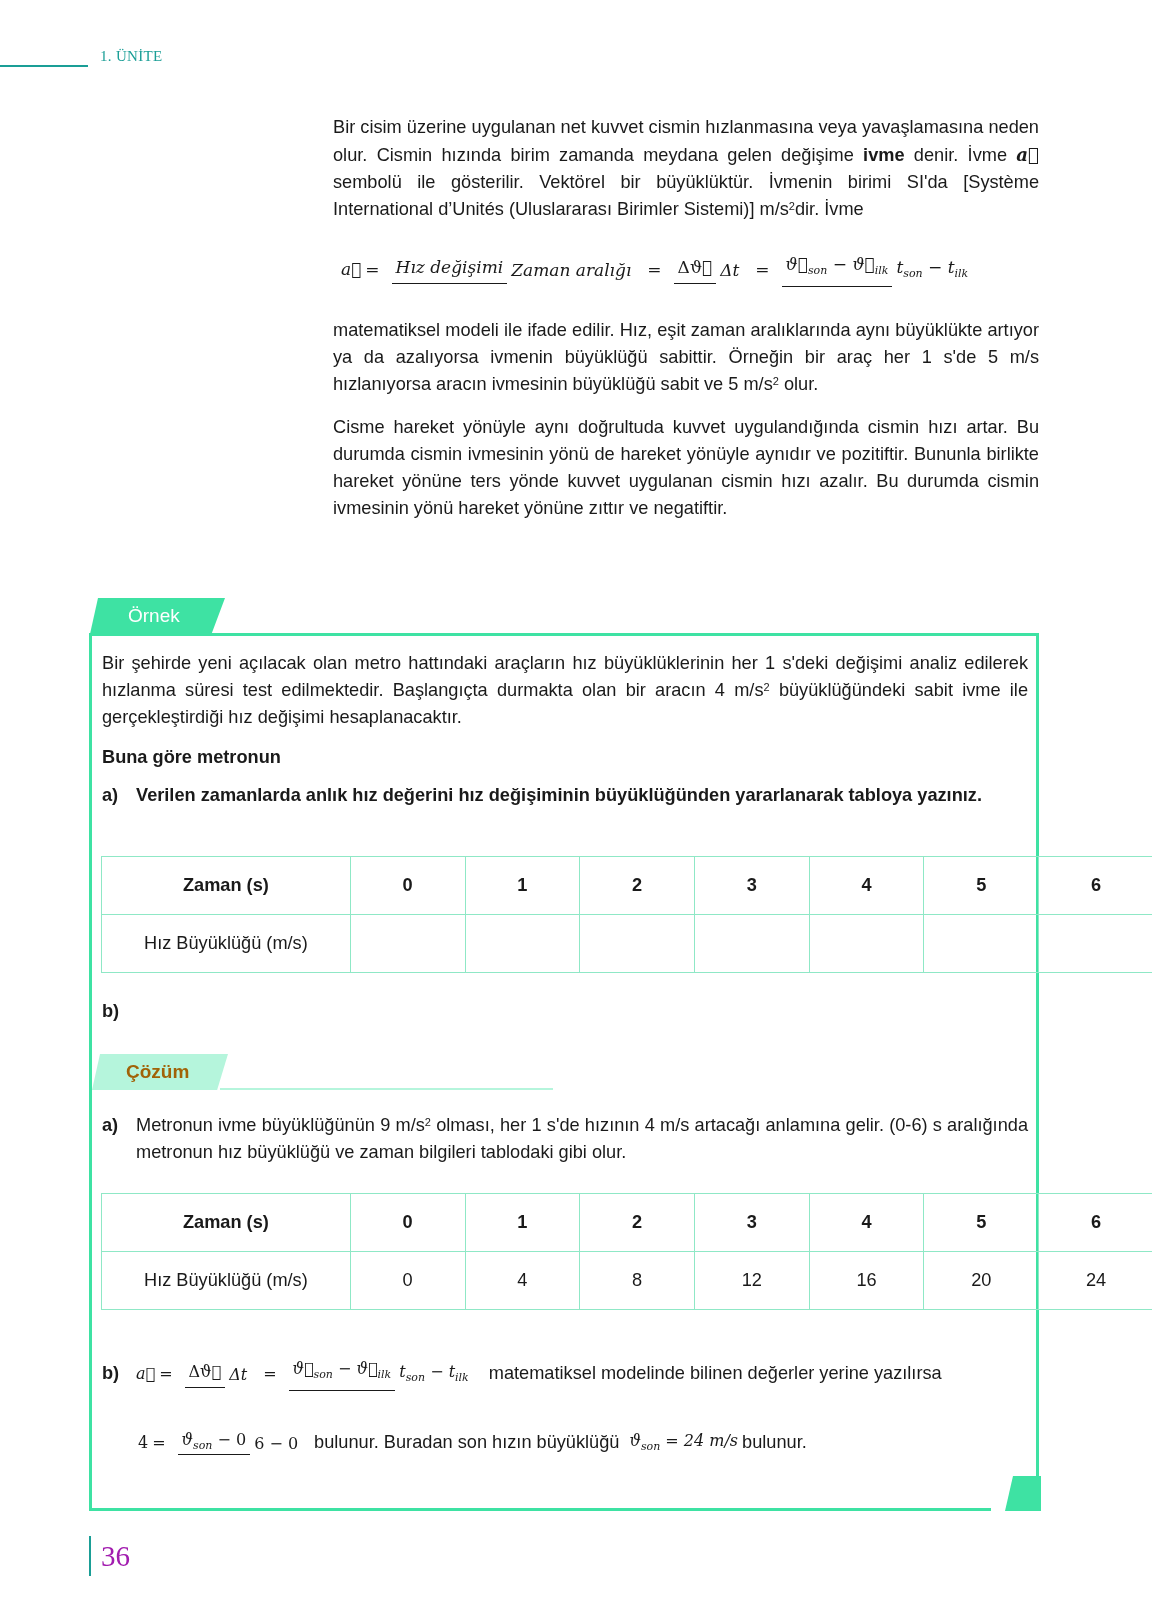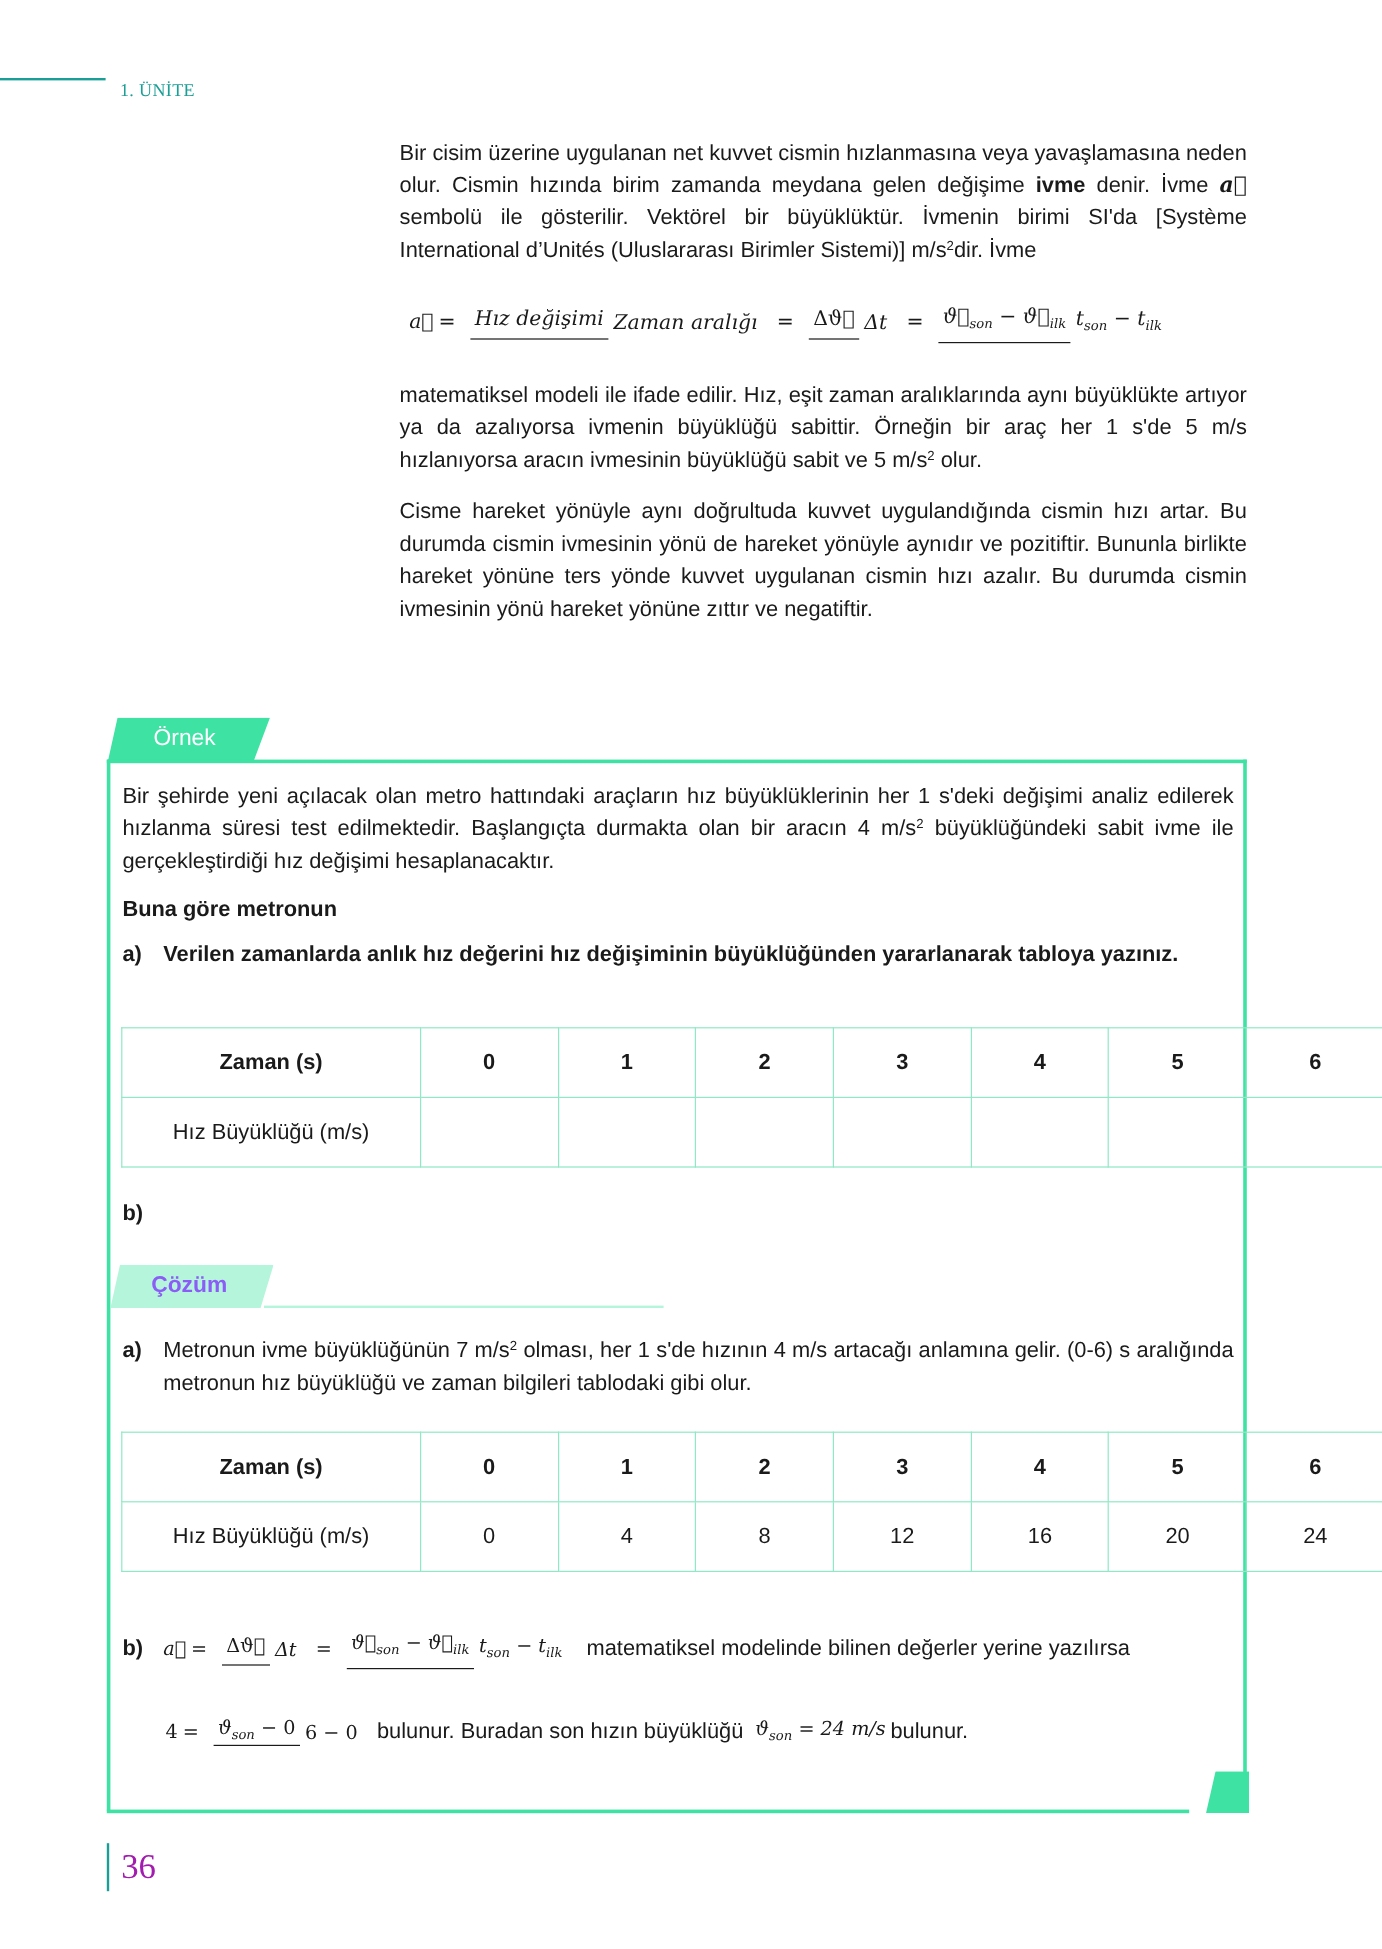--- a/index.html
+++ b/index.html
@@ -7,7 +7,7 @@
   body { position: relative; font-family: "Liberation Sans", sans-serif; color: #1a1a1a; overflow: hidden; }
 
   .unit-line { position: absolute; left: 0; top: 65px; width: 88px; height: 2px; background: #1a9e96; }
-  .unit-title { position: absolute; left: 100px; top: 68px; font-family: "Liberation Serif", serif; font-size: 15px; color: #1a9e96; letter-spacing: 0.3px; }
+  .unit-title { position: absolute; left: 100px; top: 48px; font-family: "Liberation Serif", serif; font-size: 15px; color: #1a9e96; letter-spacing: 0.3px; }
 
   .intro { position: absolute; left: 333px; top: 114px; width: 706px; font-size: 18.2px; line-height: 27px; text-align: justify; }
   .intro p { margin-bottom: 16px; }

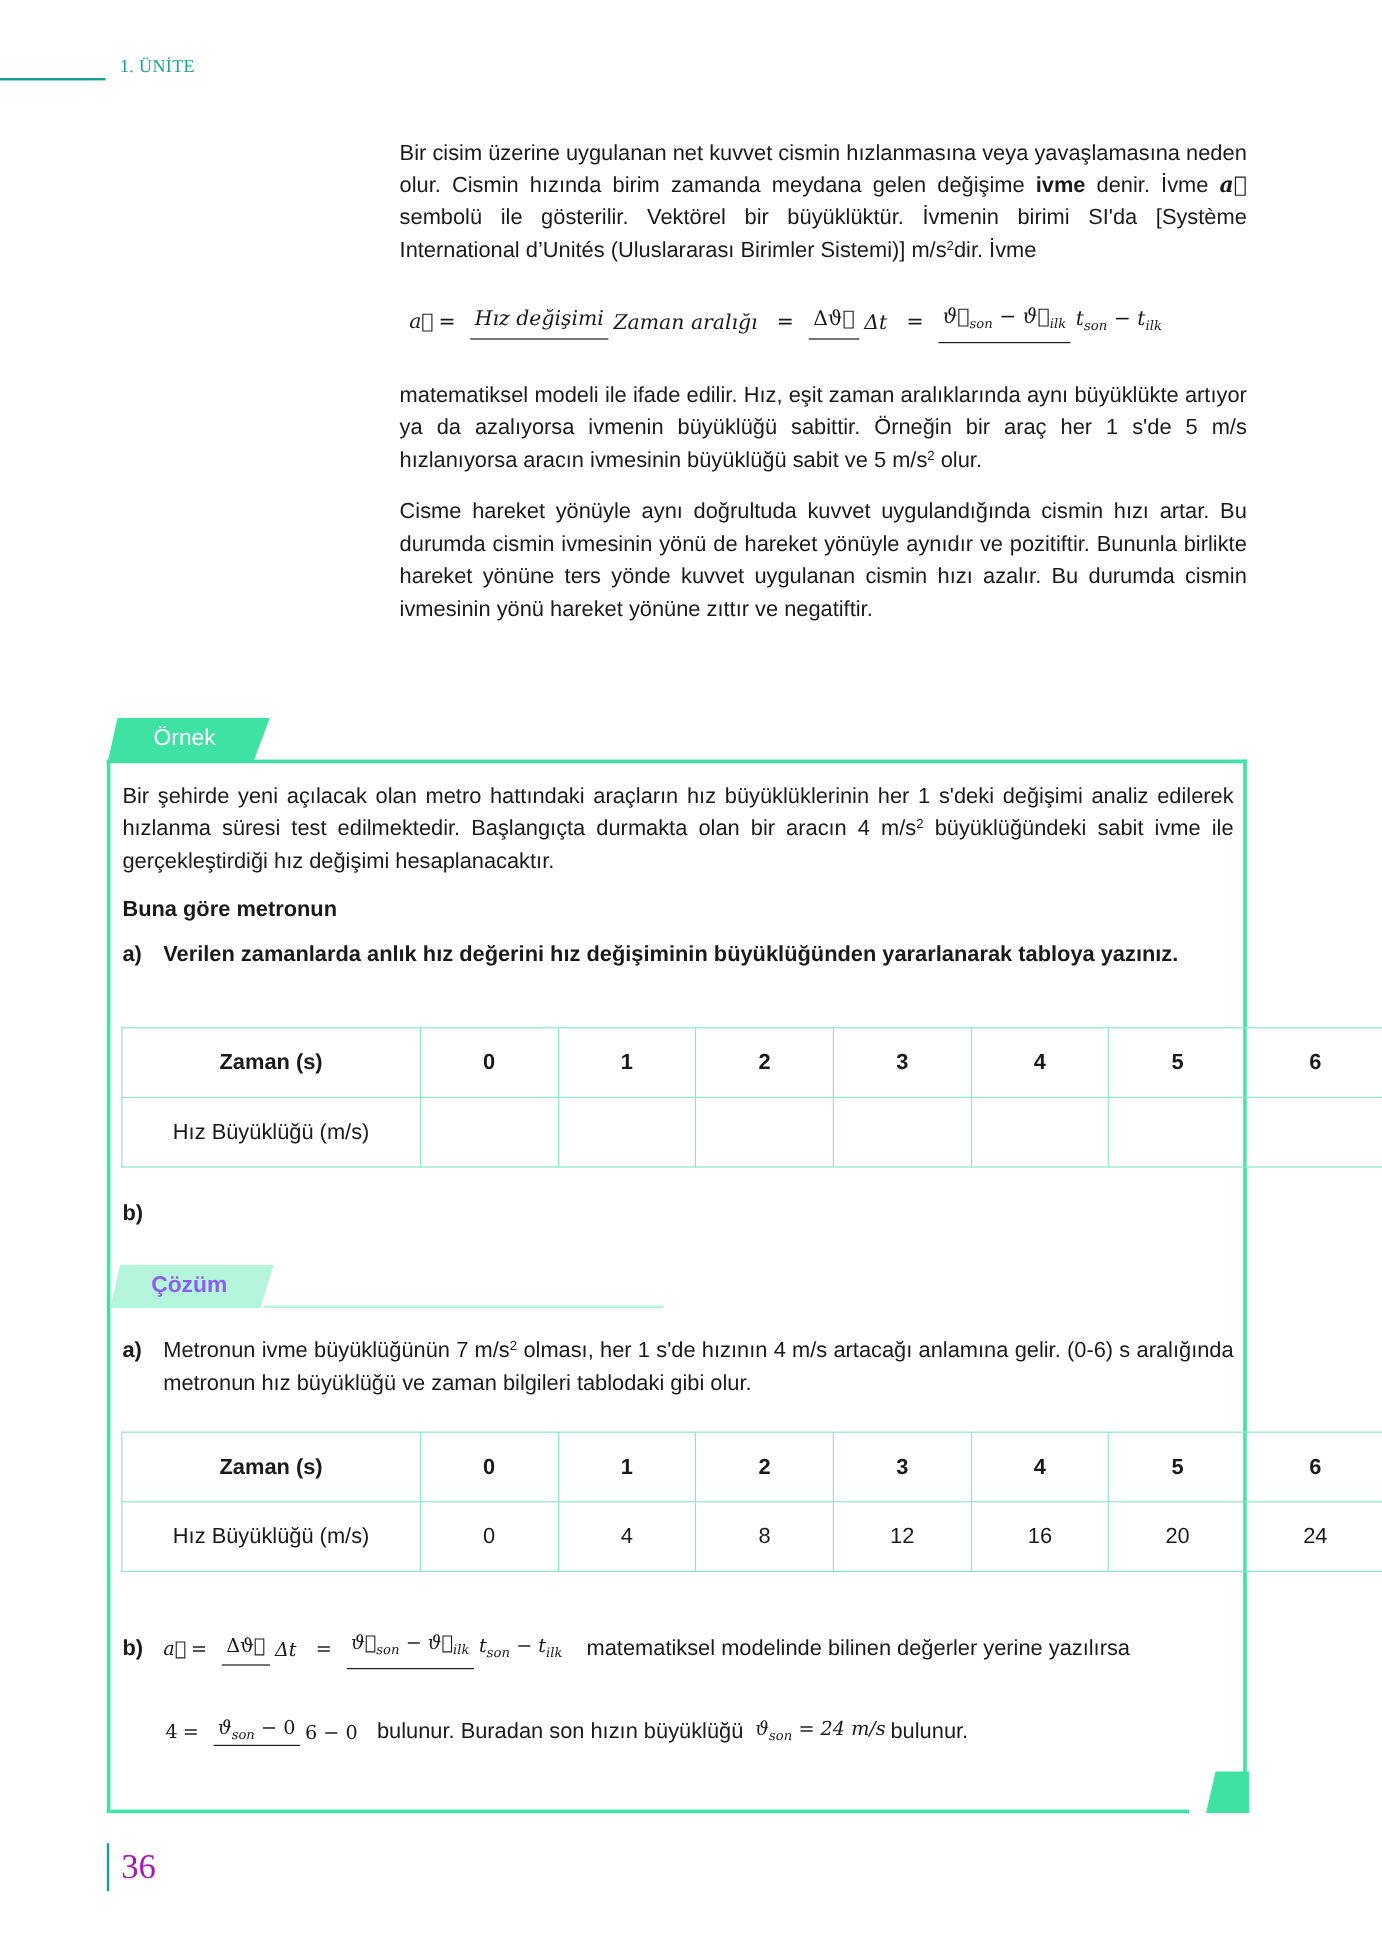--- a/index.html
+++ b/index.html
@@ -43,7 +43,7 @@
   .t2 { top: 1193px; }
 
   .cozum-tab { position: absolute; left: 92px; top: 1054px; width: 136px; height: 36px; background: #b5f5dc; clip-path: polygon(8px 0, 100% 0, 92% 100%, 0 100%); }
-  .cozum-label { position: absolute; left: 126px; top: 1061px; font-size: 19px; font-weight: bold; color: #8b5cf6; }
+  .cozum-label { position: absolute; left: 126px; top: 1061px; font-size: 19px; font-weight: bold; color: #a16207; }
   .cozum-line { position: absolute; left: 220px; top: 1088px; width: 333px; height: 2px; background: #b5f5dc; }
 
   .sa { top: 1112px; display: flex; text-align: justify; }

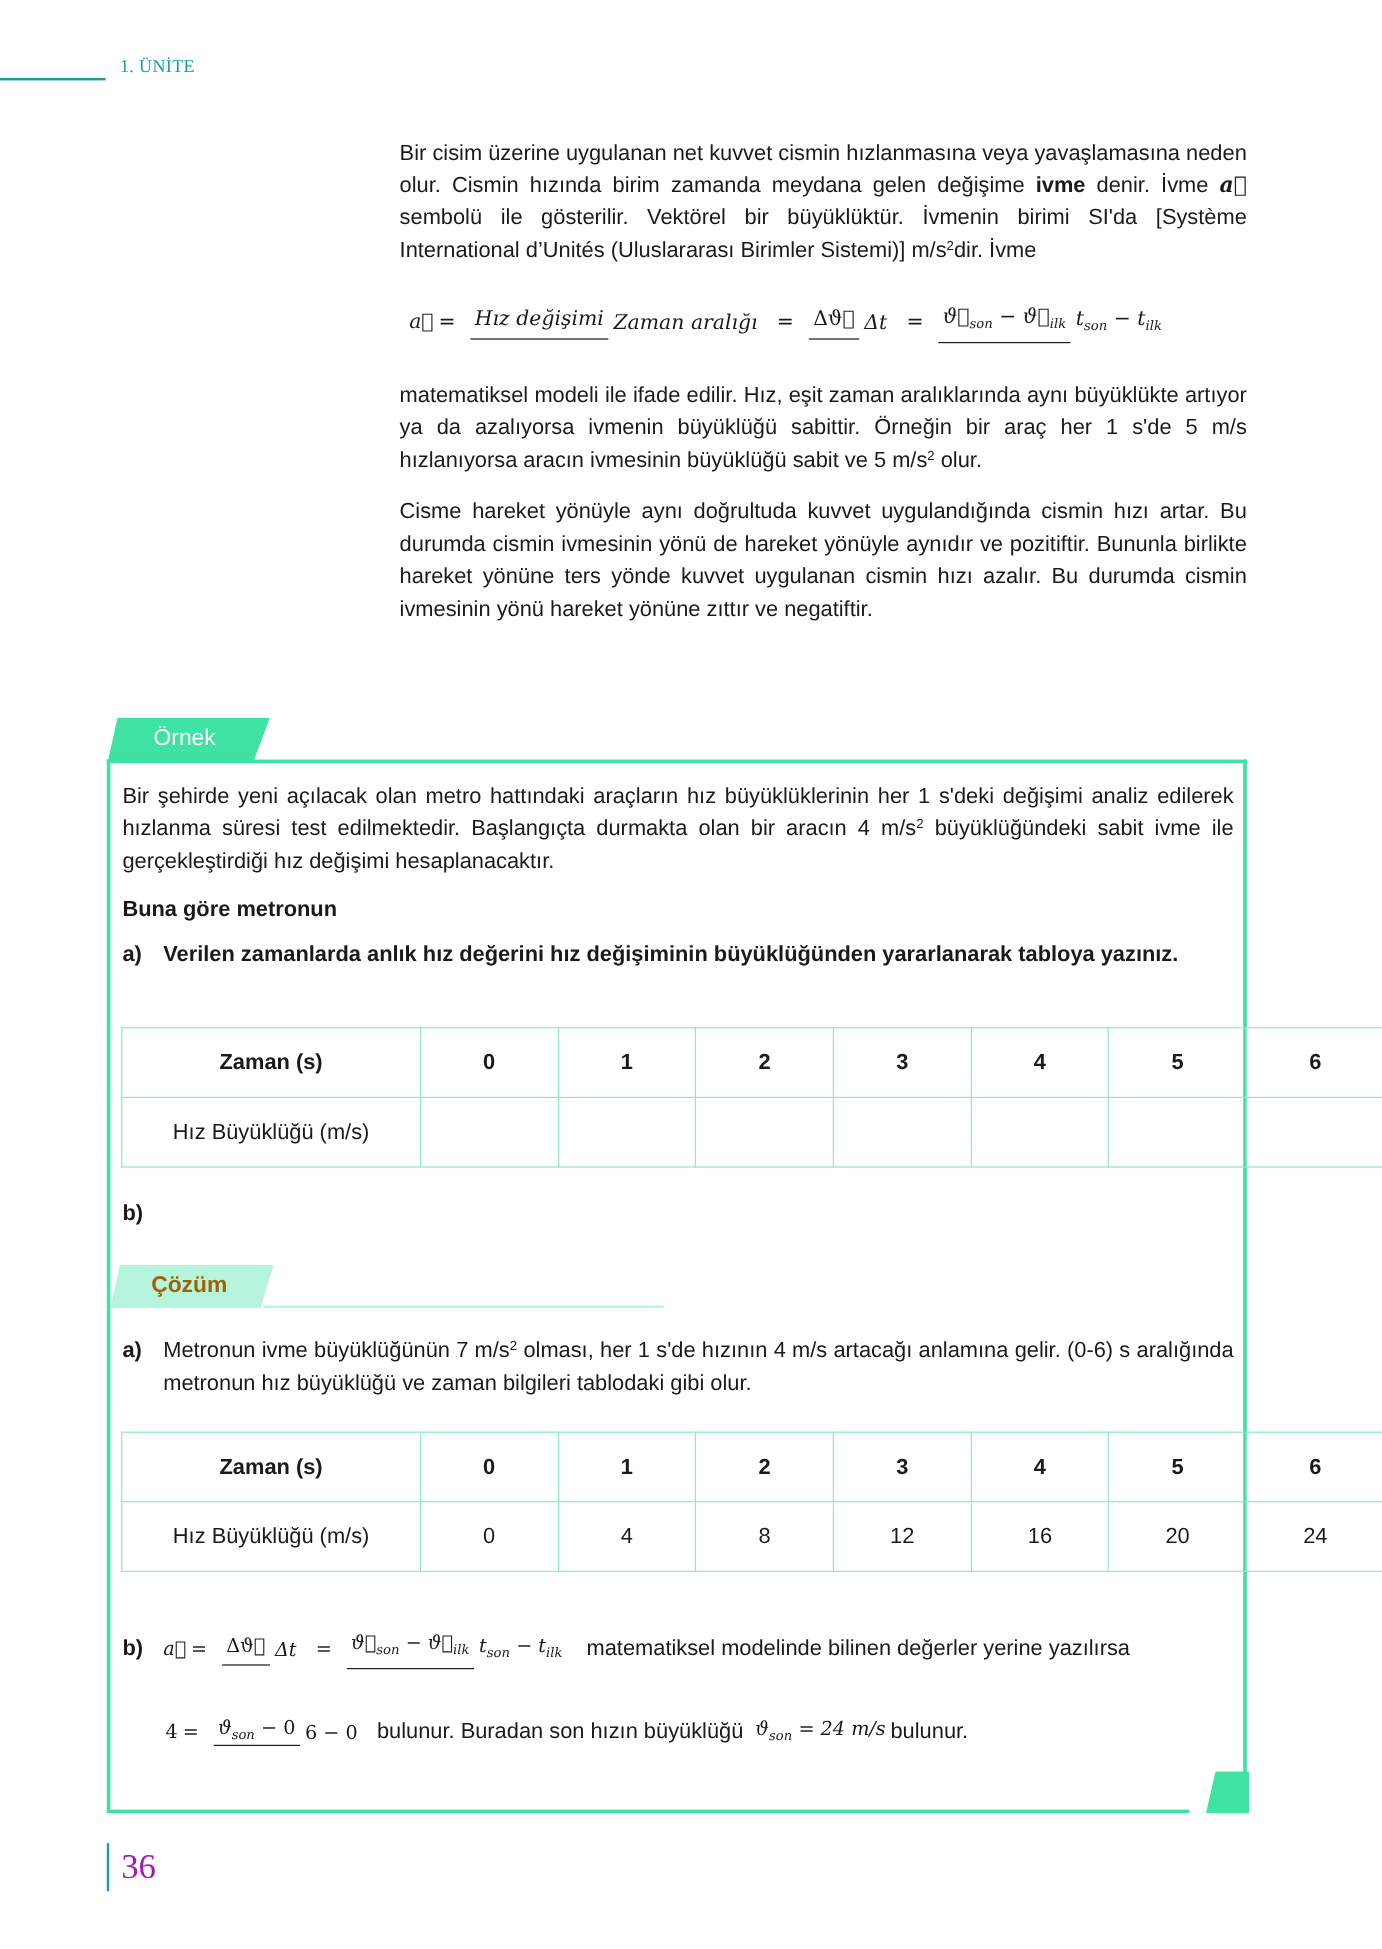--- a/index.html
+++ b/index.html
@@ -135,7 +135,7 @@
 
 <div class="content sa">
     <span class="lbl">a)</span>
-    <span><span>Metronun ivme büyüklüğünün 7 m/s</span><sup>2</sup><span> olması, her 1 s'de hızının 4 m/s artacağı anlamına gelir. (0-6) s aralığında metronun hız büyüklüğü ve zaman bilgileri tablodaki gibi olur.</span></span>
+    <span><span>Metronun ivme büyüklüğünün 9 m/s</span><sup>2</sup><span> olması, her 1 s'de hızının 4 m/s artacağı anlamına gelir. (0-6) s aralığında metronun hız büyüklüğü ve zaman bilgileri tablodaki gibi olur.</span></span>
   </div>
 
 <table class="data t2">

